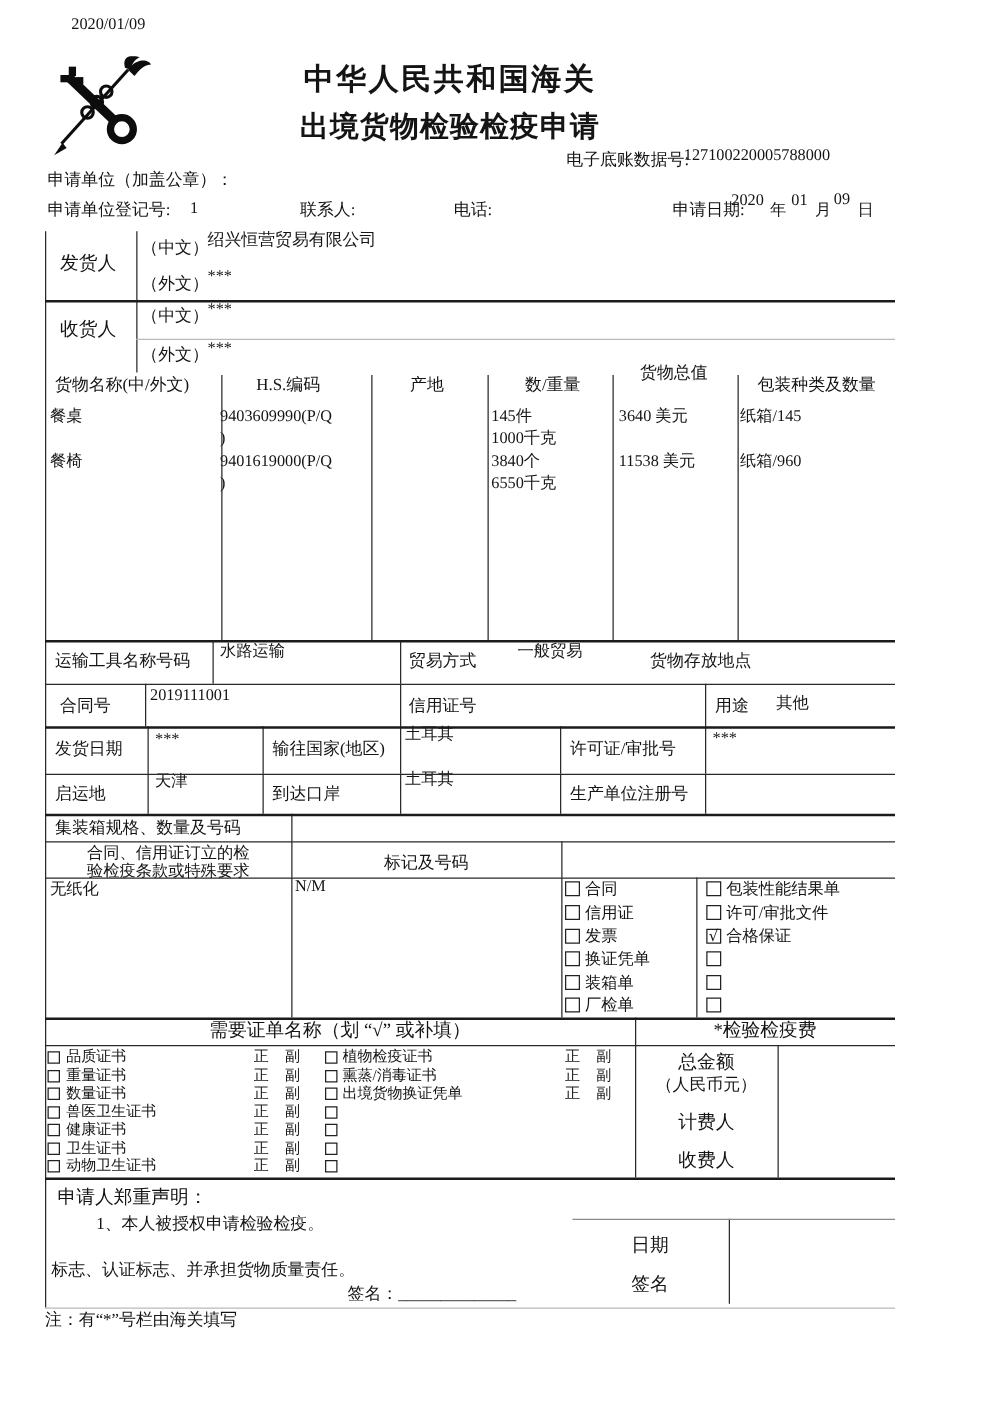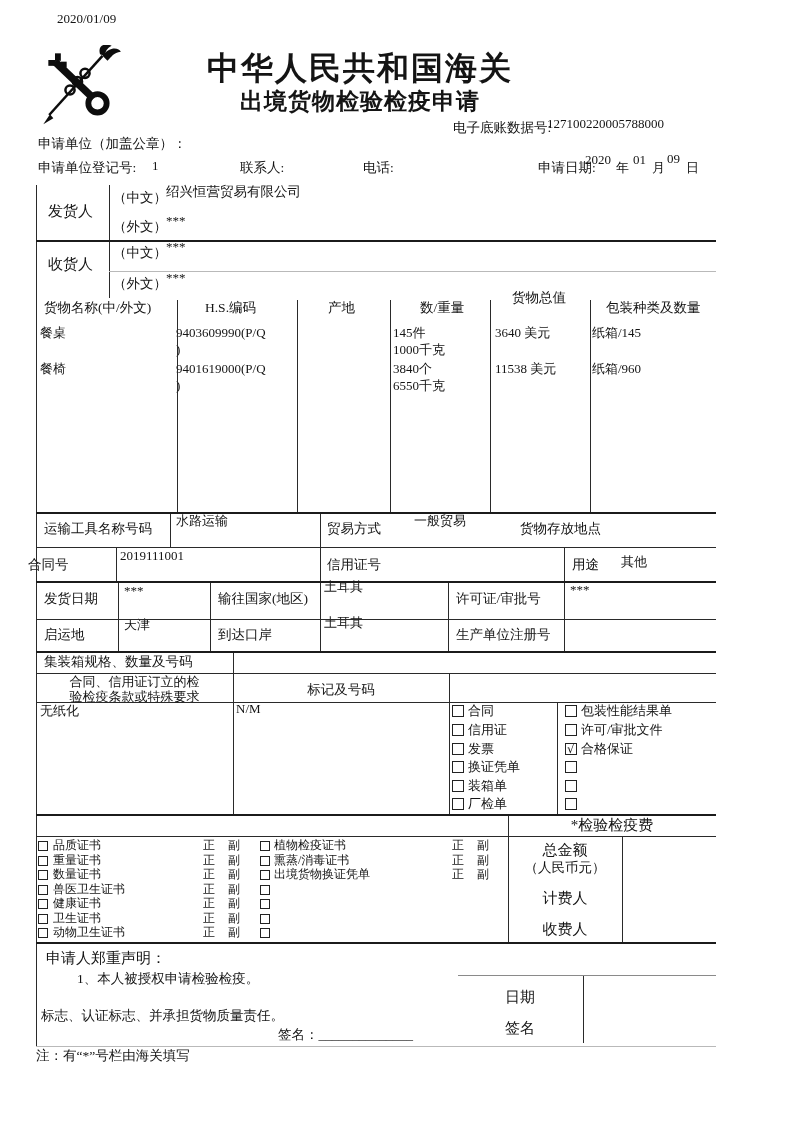--- a/index.html
+++ b/index.html
@@ -47,7 +47,7 @@
     </svg>
   </span>
 
-  <div class="t ttl ctr" style="left:160px;top:50px;width:400px;font-size:32px;letter-spacing:2px">中华人民共和国海关</div>
+  <div class="t ttl ctr" style="left:160px;top:50px;width:400px;font-size:24px;letter-spacing:2px">中华人民共和国海关</div>
   <div class="t ttl ctr" style="left:160px;top:88px;width:400px;font-size:23px;letter-spacing:1px">出境货物检验检疫申请</div>
 
   <span class="t s135" style="left:453px;top:120px">电子底账数据号:</span>

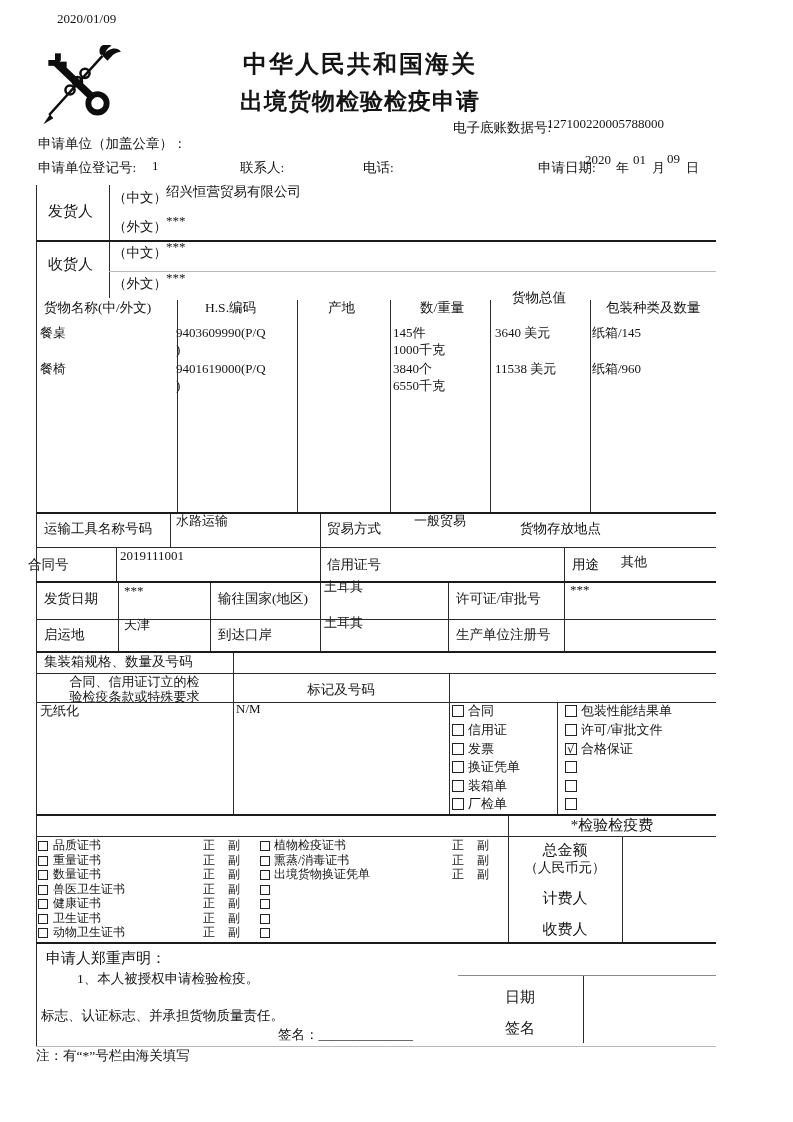--- a/index.html
+++ b/index.html
@@ -108,7 +108,7 @@
   <span class="t s13" style="left:414px;top:514px">一般贸易</span>
   <span class="t s135" style="left:520px;top:521px">货物存放地点</span>
 
-  <span class="t s135" style="left:28px;top:557px">合同号</span>
+  <span class="t s135" style="left:48px;top:557px">合同号</span>
   <span class="t s13" style="left:120px;top:549px">2019111001</span>
   <span class="t s135" style="left:327px;top:557px">信用证号</span>
   <span class="t s135" style="left:572px;top:557px">用途</span>

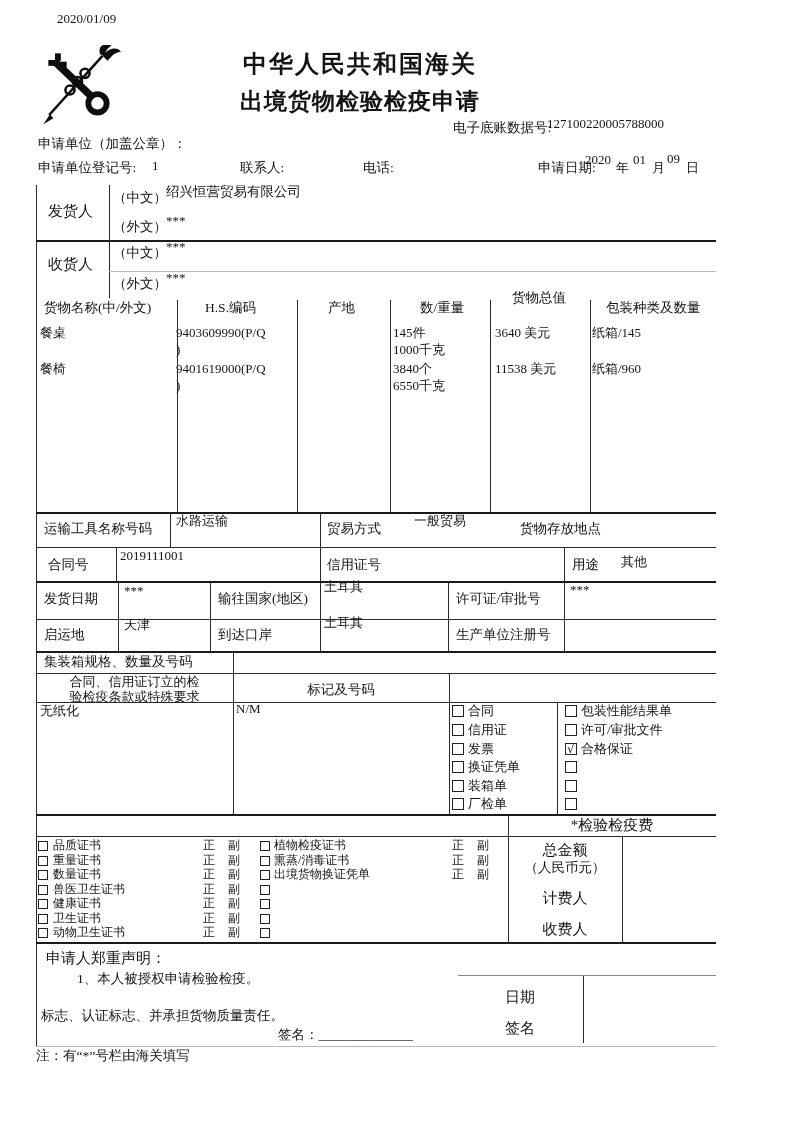--- a/index.html
+++ b/index.html
@@ -161,6 +161,7 @@
   <div class="cb" style="left:565px;top:780px"></div>
   <div class="cb" style="left:565px;top:798px"></div>
 
+  <div class="t s14 ctr" style="left:36px;top:817px;width:472px">需要证单名称（划 “√” 或补填）</div>
   <div class="t s14 ctr" style="left:508px;top:817px;width:208px">*检验检疫费</div>
 
   <div class="cb-sm" style="left:38px;top:841px"></div>

